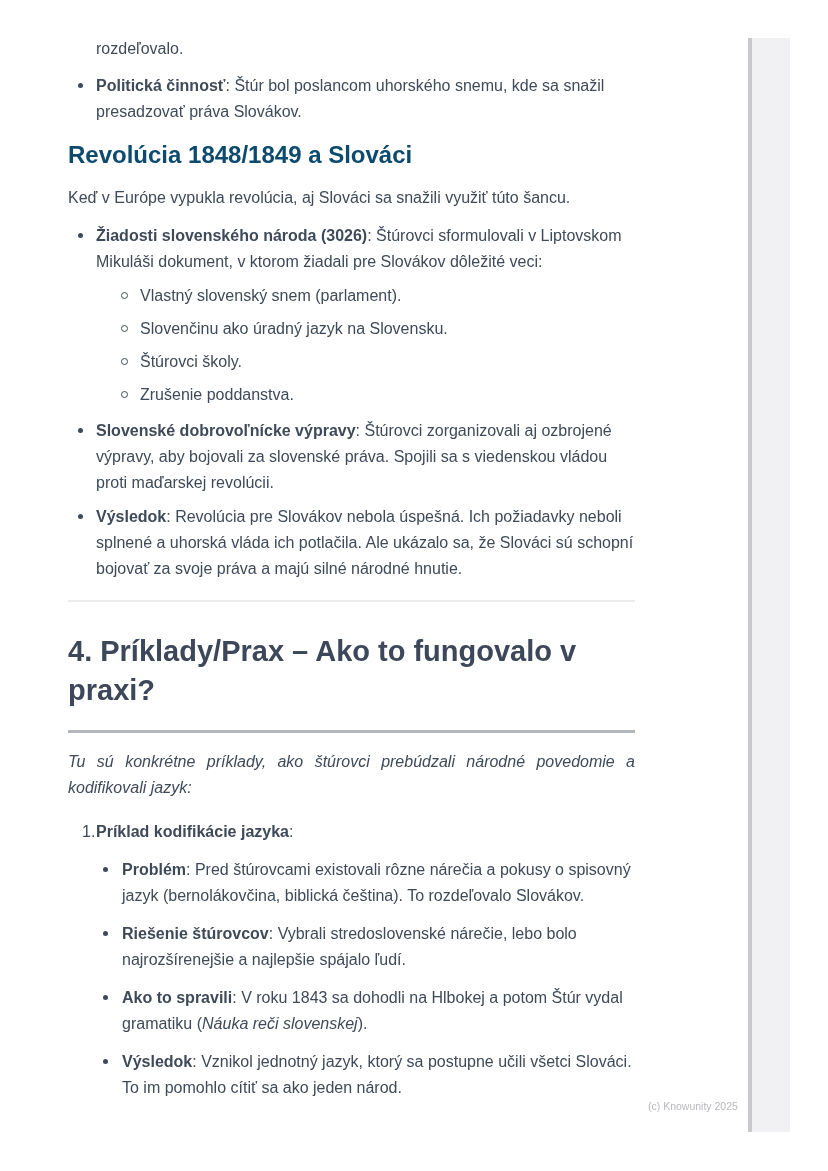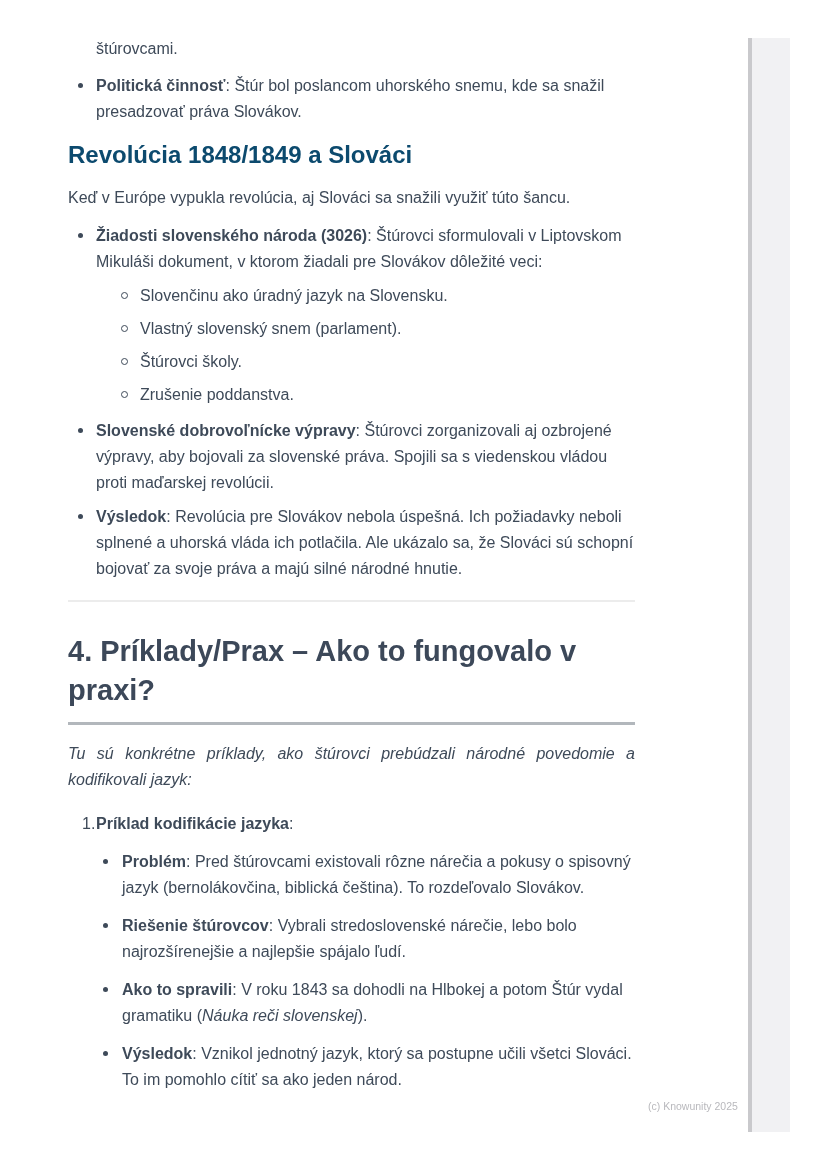--- a/index.html
+++ b/index.html
@@ -77,7 +77,7 @@
 
 <div class="content">
 
-  <p class="cont-line">štúrovcami.</p>
+  <p class="cont-line">rozdeľovalo.</p>
 
   <div class="li">
     <span class="dot"></span>

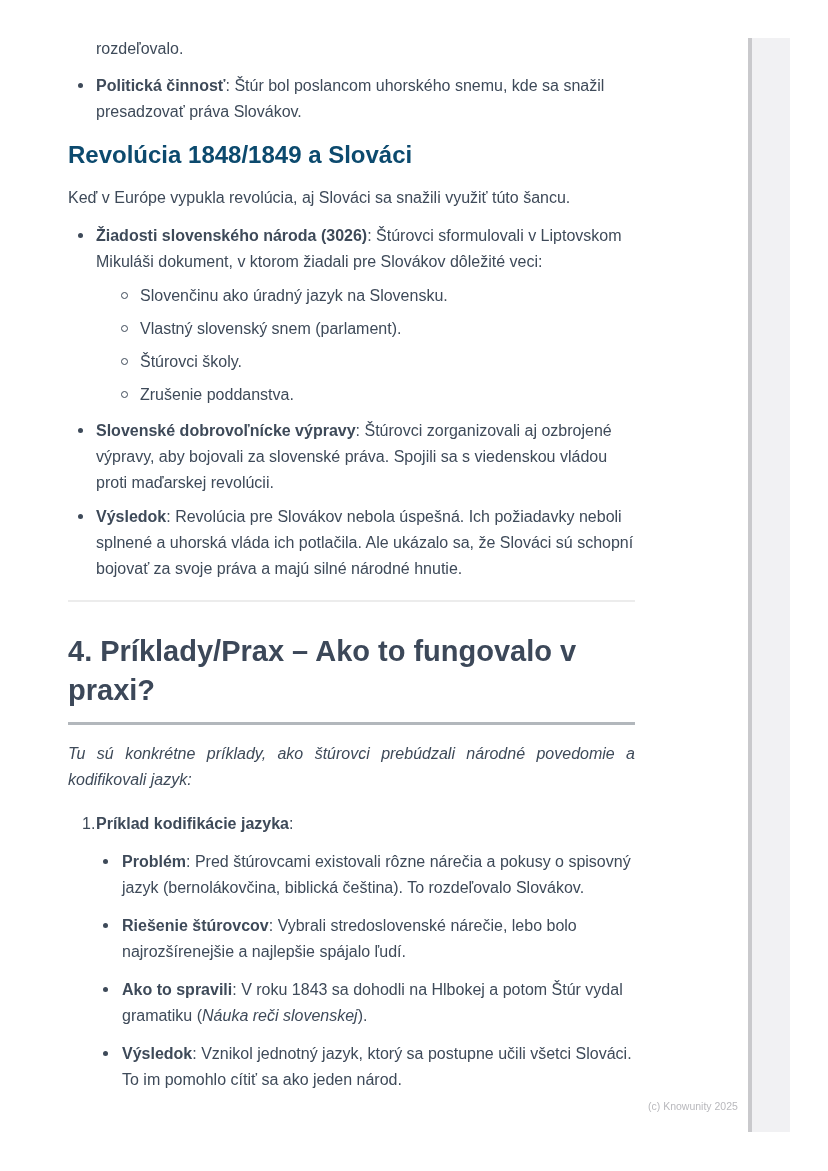--- a/index.html
+++ b/index.html
@@ -96,11 +96,11 @@
   <div class="sub">
     <div class="sli">
       <span class="circle"></span>
-      <span>Slovenčinu ako úradný jazyk na Slovensku.</span>
+      <span>Vlastný slovenský snem (parlament).</span>
     </div>
     <div class="sli">
       <span class="circle"></span>
-      <span>Vlastný slovenský snem (parlament).</span>
+      <span>Slovenčinu ako úradný jazyk na Slovensku.</span>
     </div>
     <div class="sli">
       <span class="circle"></span>

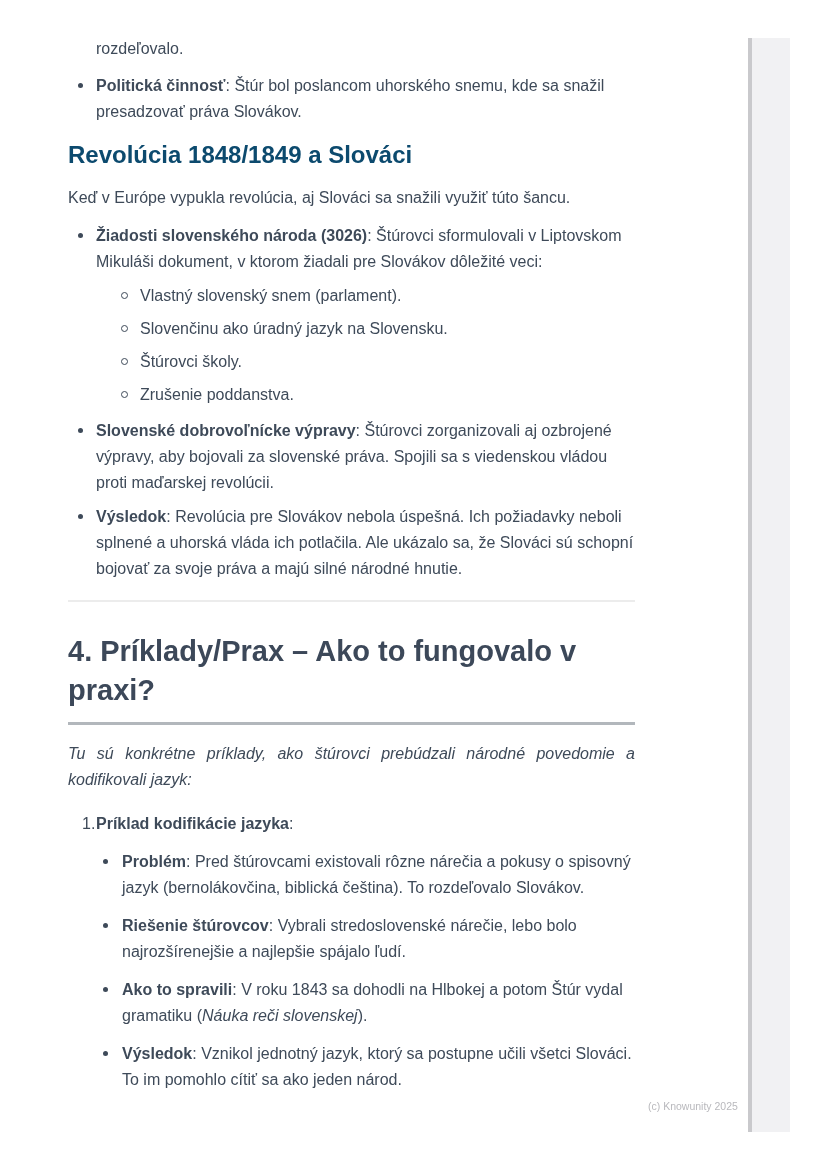--- a/index.html
+++ b/index.html
@@ -45,7 +45,7 @@
 
   h1 {
     font-size:29px; line-height:39px; font-weight:700;
-    color:#3c4859; margin:30px 0 0; padding-bottom:12px;
+    color:#3c4859; margin:30px 0 0; padding-bottom:20px;
     border-bottom:3px solid #b2b7bc;
   }
   .p2 { text-align:justify; margin:16px 0 0;font-style:italic; }

